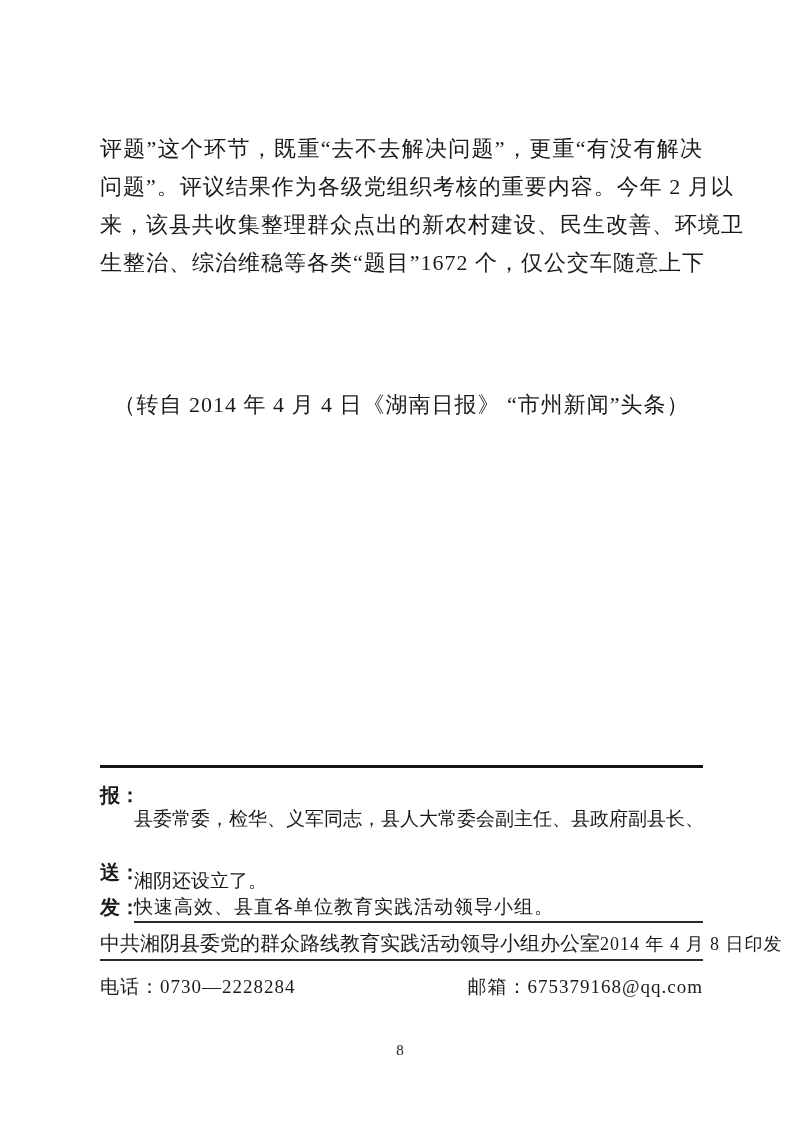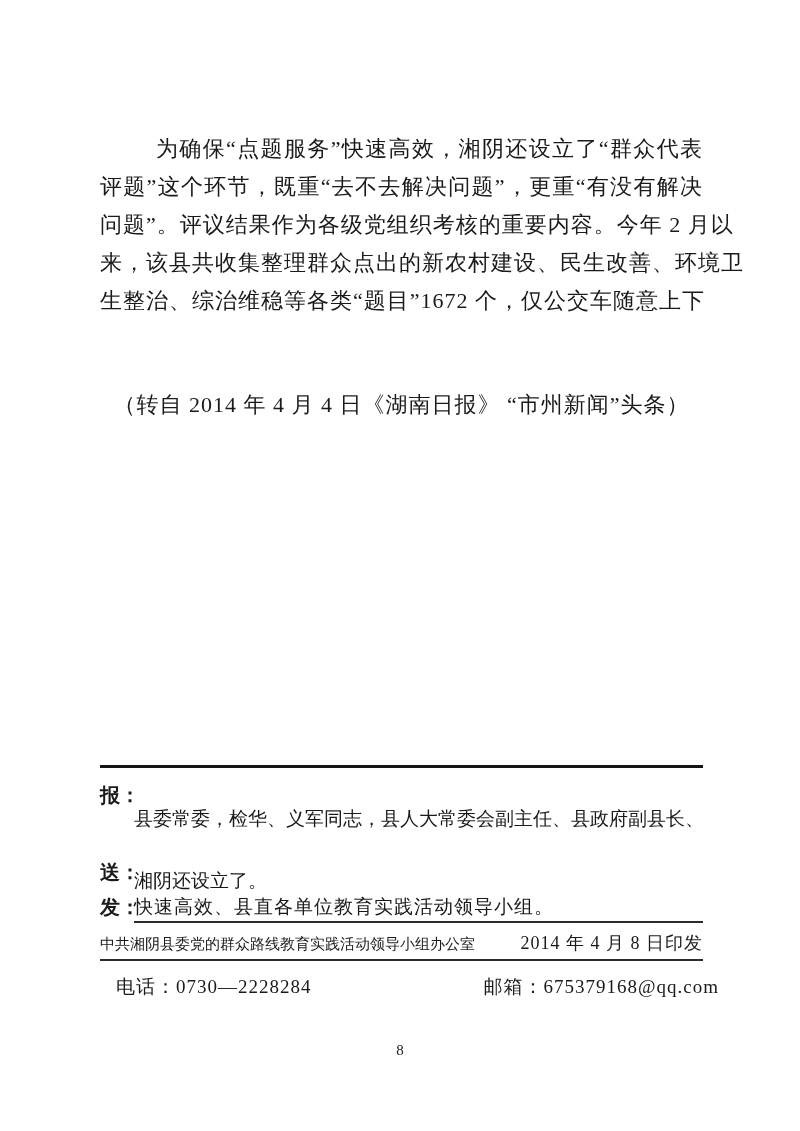--- a/index.html
+++ b/index.html
@@ -108,7 +108,6 @@
 <body>
 
 <div class="para">
-  <div class="para-line first">为确保“点题服务”快速高效，湘阴还设立了“群众代表</div>
   <div class="para-line">评题”这个环节，既重“去不去解决问题”，更重“有没有解决</div>
   <div class="para-line">问题”。评议结果作为各级党组织考核的重要内容。今年 2 月以</div>
   <div class="para-line">来，该县共收集整理群众点出的新农村建设、民生改善、环境卫</div>

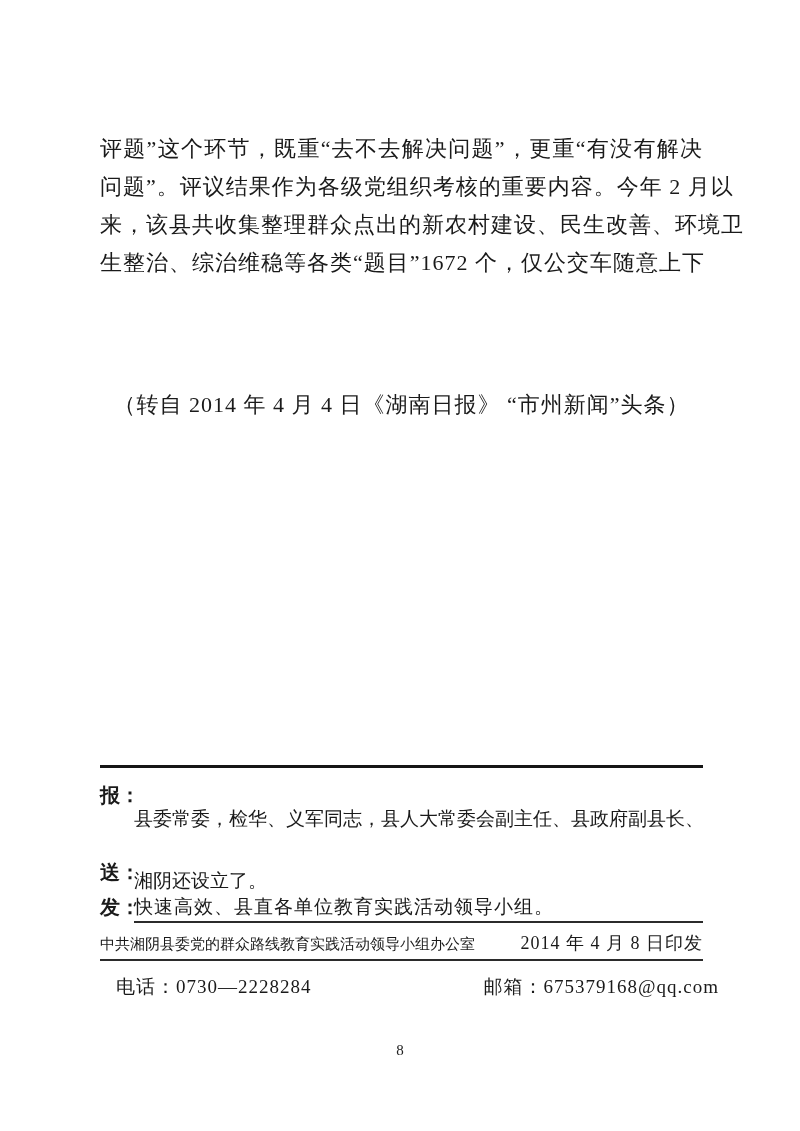--- a/index.html
+++ b/index.html
@@ -83,7 +83,7 @@
     border-bottom: 2px solid #2b2b2b;
     padding-bottom: 4px;
   }
-  .issuer { font-size: 15px; line-height: 22px; letter-spacing: 0; white-space: nowrap; }
+  .issuer { font-size: 20px; line-height: 22px; letter-spacing: 0; white-space: nowrap; }
   .print-date { font-size: 18px; line-height: 22px; letter-spacing: 1px; white-space: nowrap; }
   .contact-row {
     position: absolute;

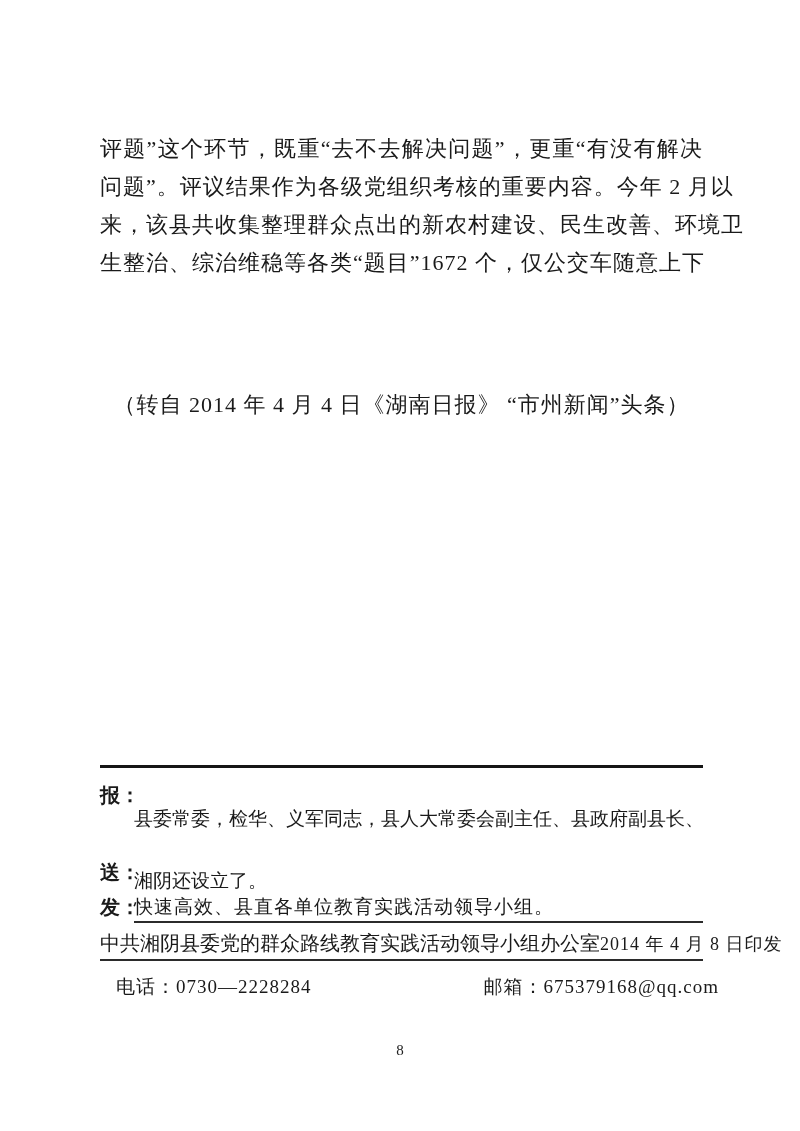--- a/index.html
+++ b/index.html
@@ -92,7 +92,6 @@
     display: flex;
     justify-content: space-between;
     align-items: flex-start;
-    margin-left: 16px;
   }
   .contact-item { font-size: 19px; line-height: 26px; letter-spacing: 1px; white-space: nowrap; }
   .page-num {

